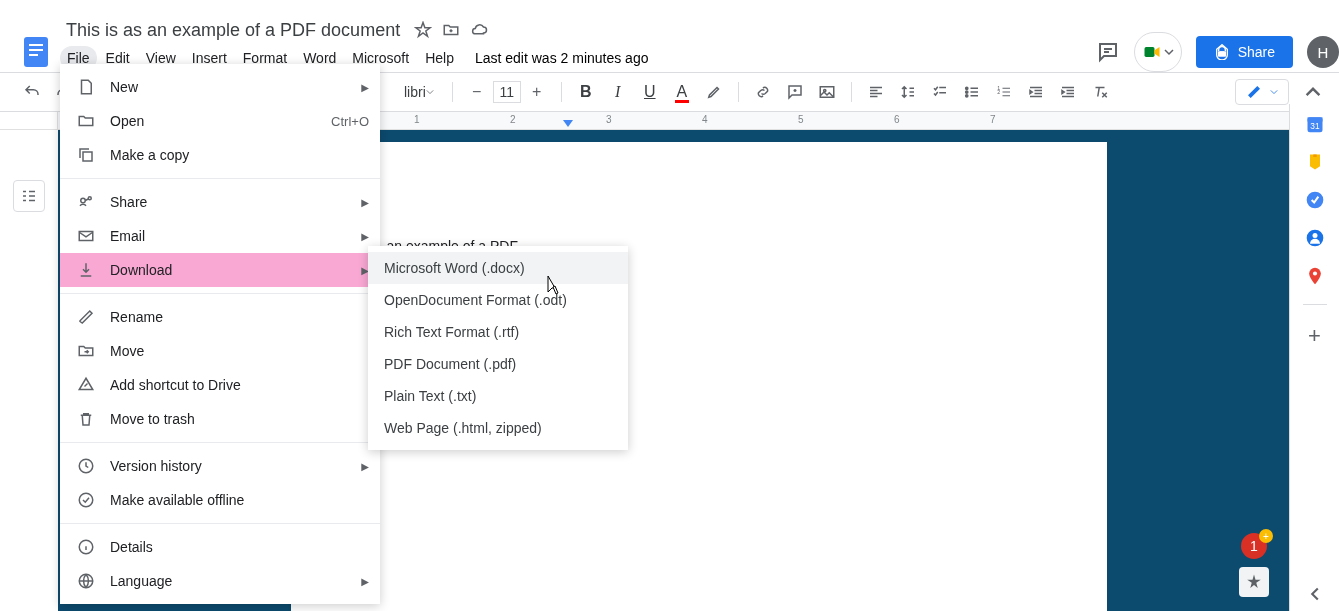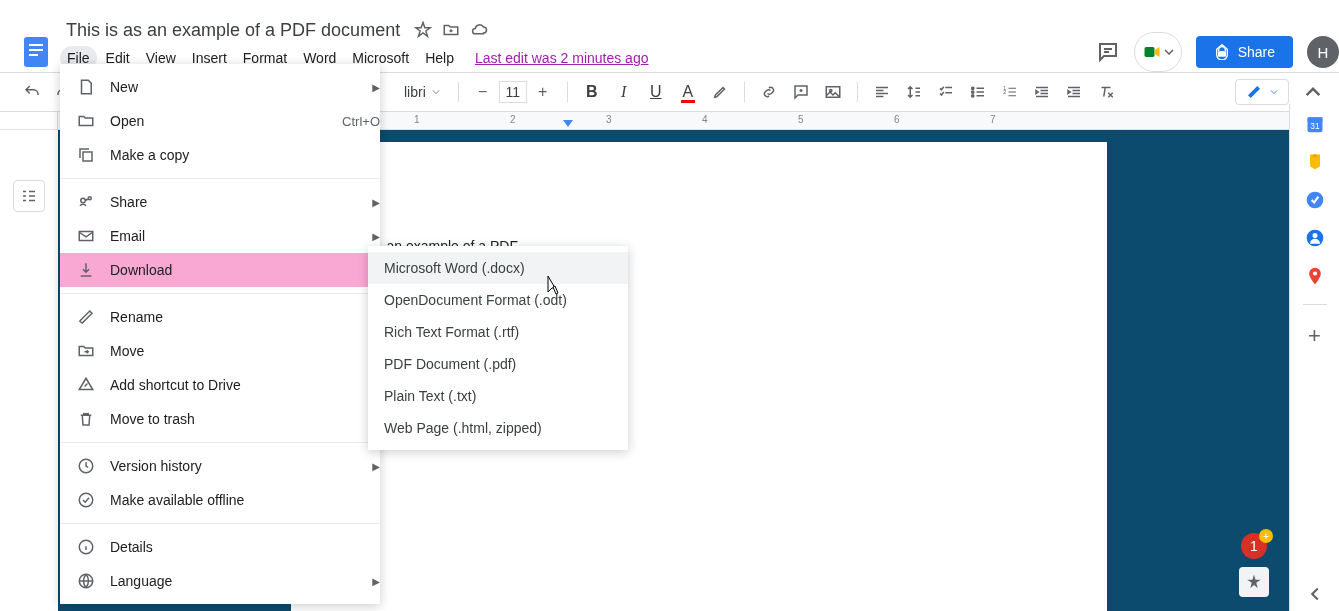--- a/index.html
+++ b/index.html
@@ -17,7 +17,7 @@
 .menubar { display: flex; align-items: center; height: 28px; gap: 2px; font-size: 14px; color: #202124; }
 .menu-item { padding: 4px 7px; border-radius: 12px; cursor: pointer; }
 .menu-item.active { background: #e8eaed; }
-.last-edit { margin-left: 12px; font-size: 14px; color: #a21caf; text-decoration: underline; cursor: pointer; }
+.last-edit { margin-left: 12px; font-size: 14px; color: #000000; cursor: pointer; }
 .header-right { display: flex; align-items: center; gap: 14px; }
 .comments-icon { color: #5f6368; width: 24px; height: 24px; display:flex; align-items:center; justify-content:center;}
 .meet-btn { width: 48px; height: 40px; border: 1px solid #dadce0; border-radius: 20px; display: flex; align-items: center; justify-content: center; gap: 2px; cursor:pointer;}

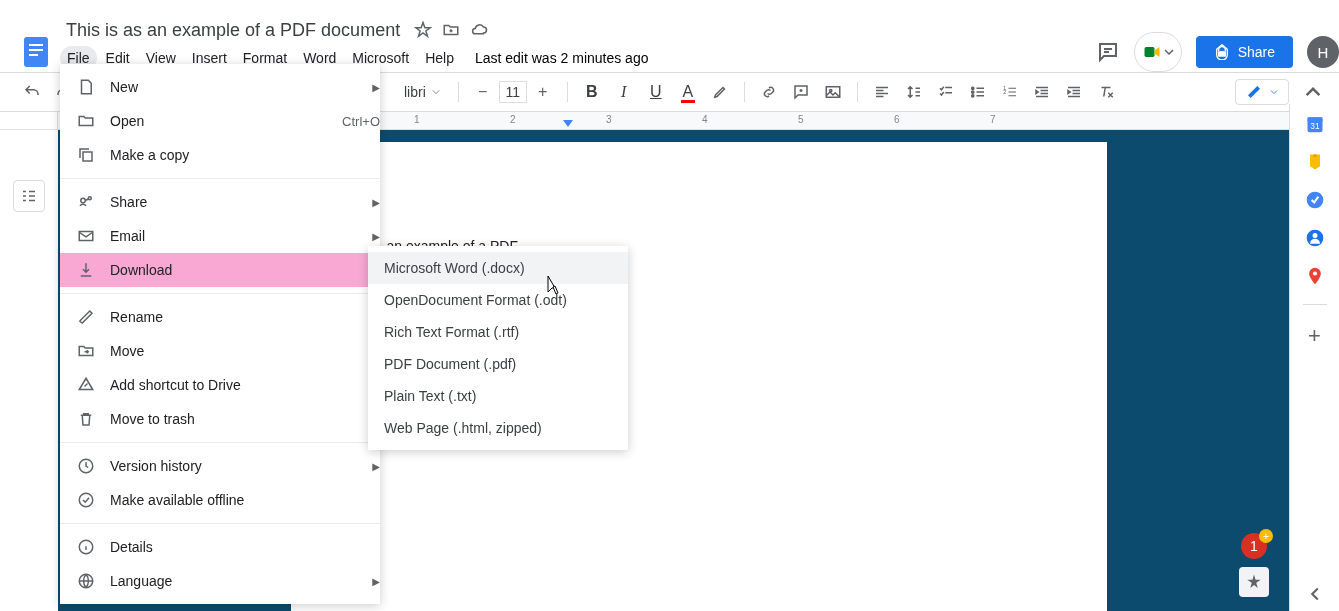--- a/index.html
+++ b/index.html
@@ -53,7 +53,7 @@
 
 
 .file-menu { position: absolute; top: 64px; left: 60px; width: 320px; background: #fff; box-shadow: 0 2px 10px rgba(0,0,0,0.2); z-index: 100; font-size: 14px; color: #202124; padding:6px 0; max-height:540px; overflow-y:auto;}
-.fm-item { display: flex; align-items: center; padding: 7px 0 7px 16px; cursor: pointer; gap: 14px; }
+.fm-item { display: flex; align-items: center; padding: 7px 11px 7px 16px; cursor: pointer; gap: 14px; }
 .fm-item.highlighted, .fm-item:hover { background: #f9a8d4; }
 .fm-item .fm-icon { width: 20px; height: 20px; color: #5f6368; display:flex; align-items:center; justify-content:center; flex-shrink:0;}
 .fm-item .fm-label { flex: 1; }

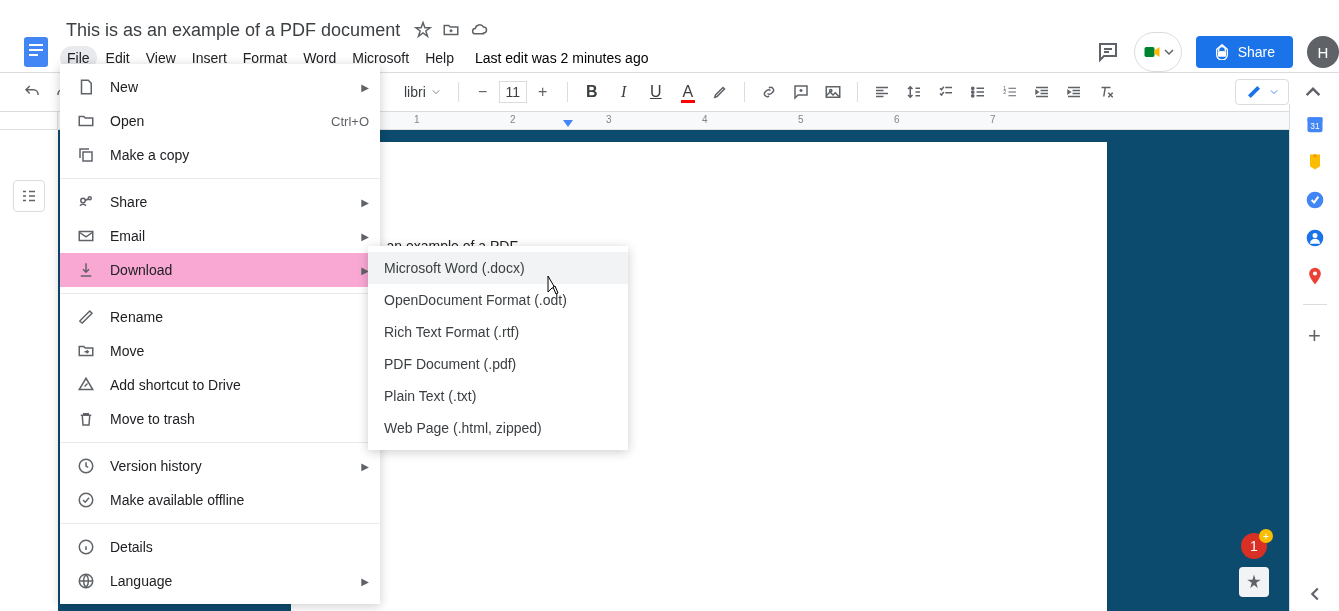--- a/index.html
+++ b/index.html
@@ -28,7 +28,7 @@
 .toolbar { height: 40px; border-top: 1px solid #dadce0; border-bottom: 1px solid #dadce0; display: flex; align-items: center; padding: 0 18px; gap: 4px; color: #5f6368; background:#fff;}
 .tool-btn { width: 28px; height: 28px; display: flex; align-items: center; justify-content: center; border-radius: 4px; cursor:pointer;}
 .tool-sep { width: 1px; height: 20px; background: #dadce0; margin: 0 6px; }
-.font-name { font-size: 14px; color: #3c4043; padding: 0 8px; display:flex; align-items:center; gap:6px;}
+.font-name { font-size: 14px; color: #3c4043; padding: 0 8px; display:flex; align-items:center; }
 .font-size-box { display: flex; align-items: center; gap: 2px; }
 .font-size-input { width: 28px; height: 22px; border: 1px solid #dadce0; text-align: center; font-size: 14px; color:#3c4043;}
 .text-color-bar { width:14px; height:3px; background:#ff0000; position:absolute; bottom:3px; left:7px;}

